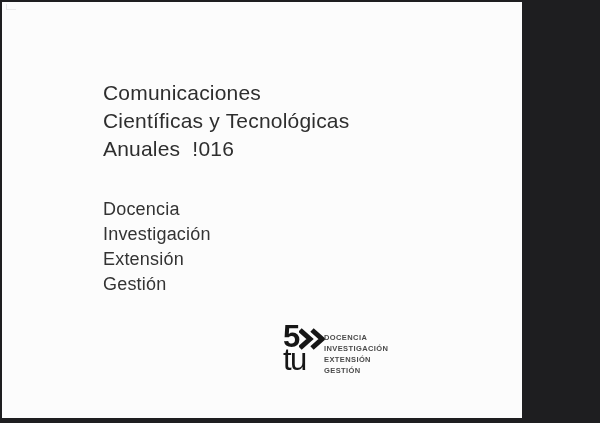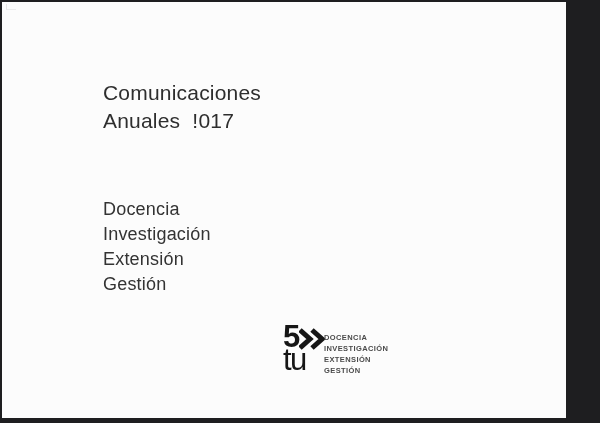--- a/index.html
+++ b/index.html
@@ -13,7 +13,7 @@
   .paper {
     position: absolute;
     left: 2px; top: 2px;
-    width: 564px; height: 416px;
+    width: 520px; height: 416px;
     background: #fcfcfc;
   }
 

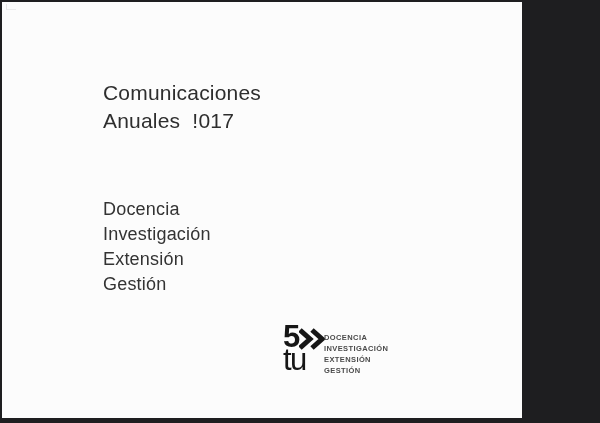--- a/index.html
+++ b/index.html
@@ -84,6 +84,7 @@
 
   <div class="cover-title">
     <div class="line">Comunicaciones</div>
+    <div class="line">Científicas y Tecnológicas</div>
     <div class="line">Anuales  !017</div>
   </div>
 

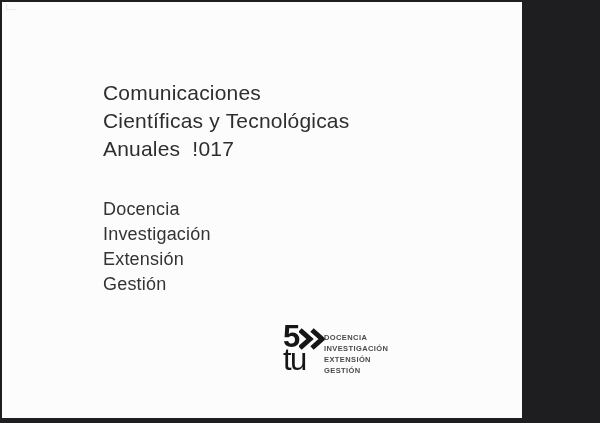--- a/index.html
+++ b/index.html
@@ -85,7 +85,7 @@
   <div class="cover-title">
     <div class="line">Comunicaciones</div>
     <div class="line">Científicas y Tecnológicas</div>
-    <div class="line">Anuales  !017</div>
+    <div class="line">Anuales  !016</div>
   </div>
 
   <div class="topics">

